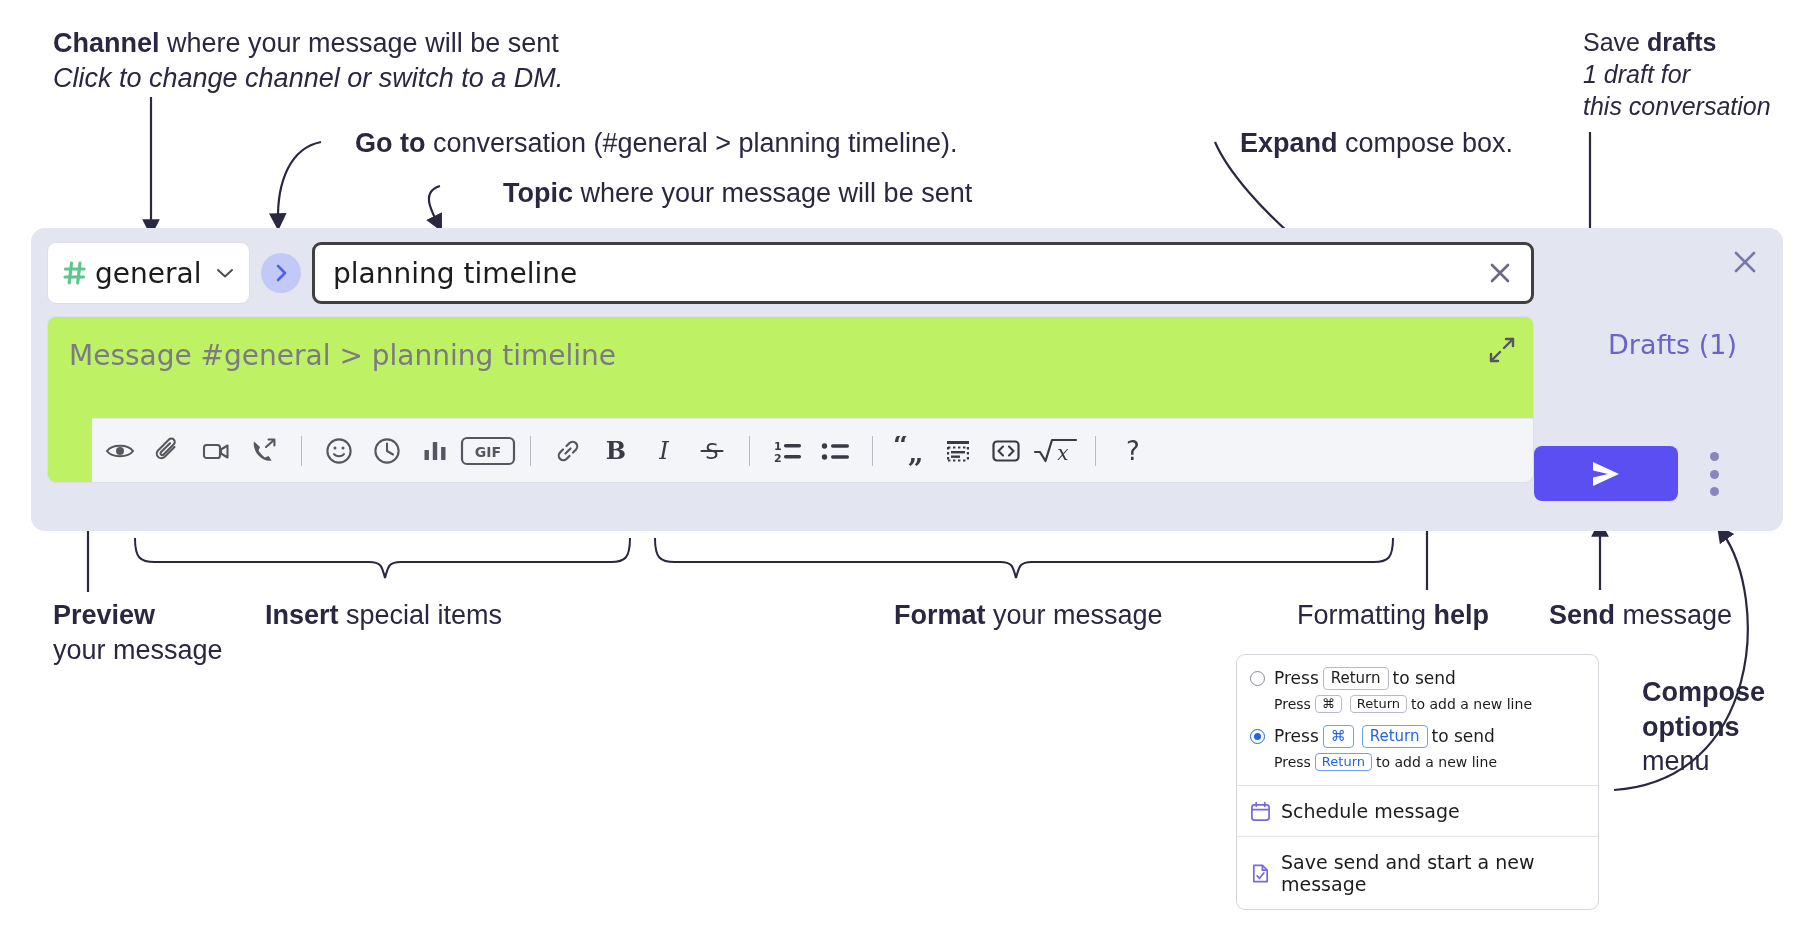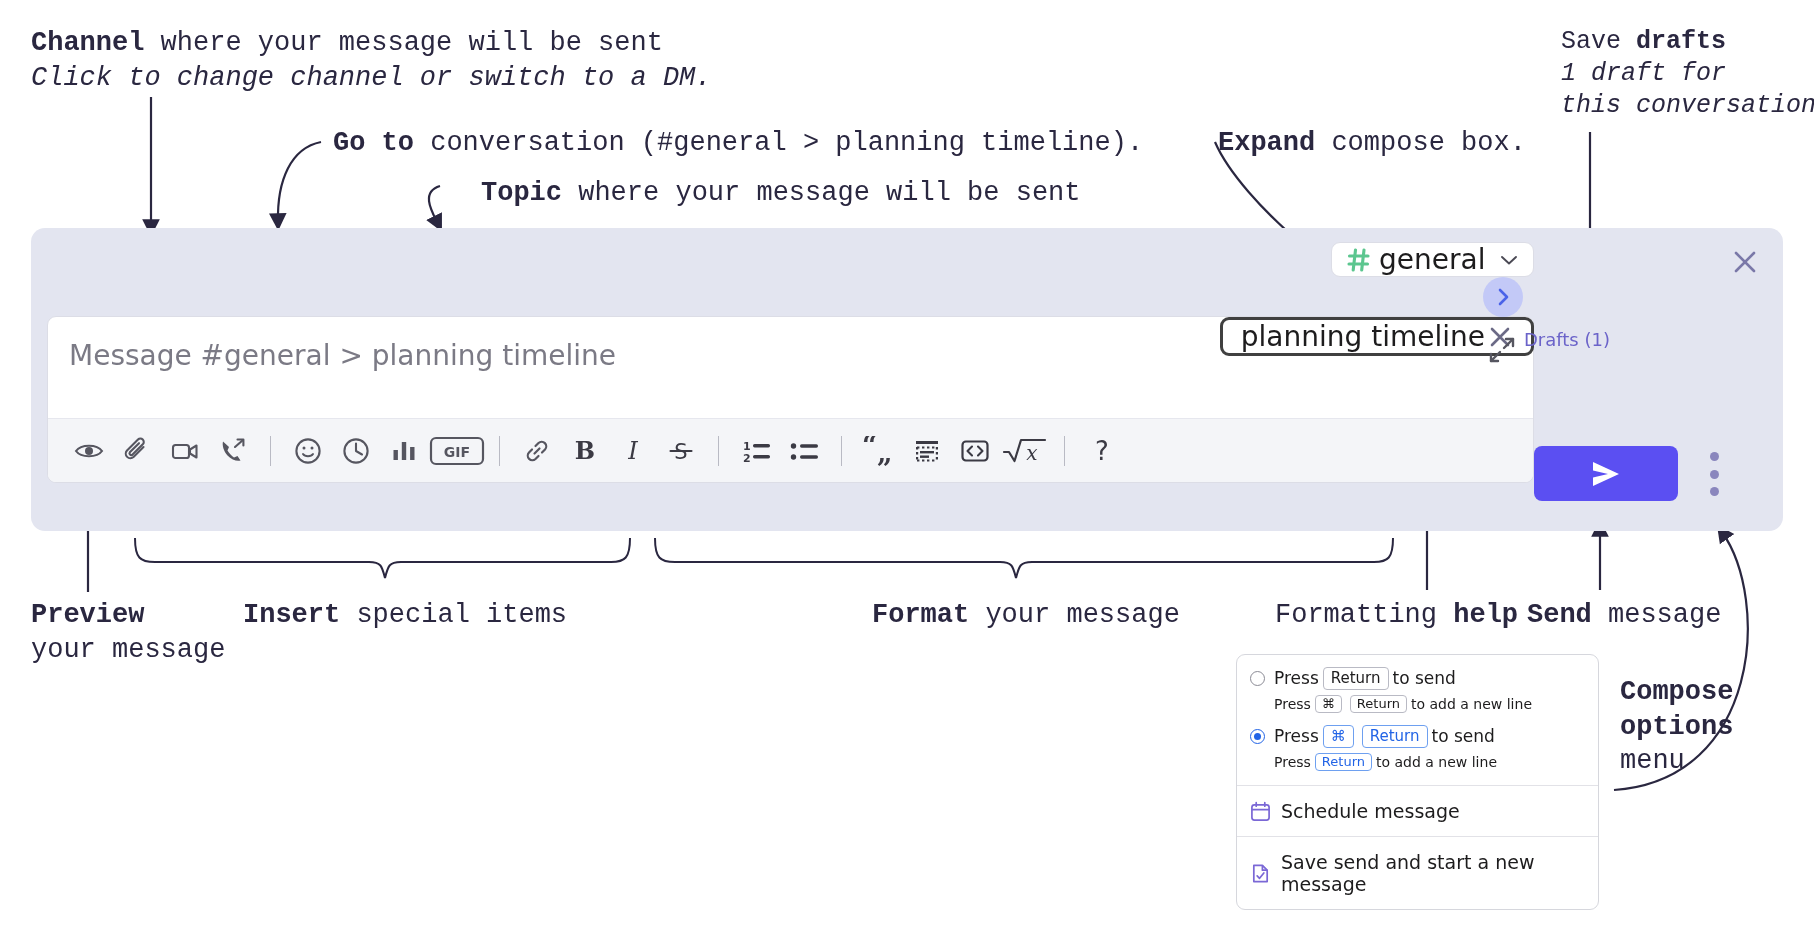--- a/index.html
+++ b/index.html
@@ -17,10 +17,11 @@
   
   .anno {
     position: absolute;
-    font-family: Liberation Mono, monospace;
+    font-family: Liberation Sans, sans-serif;
     color: #2a2740;
     line-height: 1.28;
     white-space: nowrap;
+    margin-left: 22px;
   }
   .anno b { font-weight: 700; }
   .anno i { font-style: italic; }

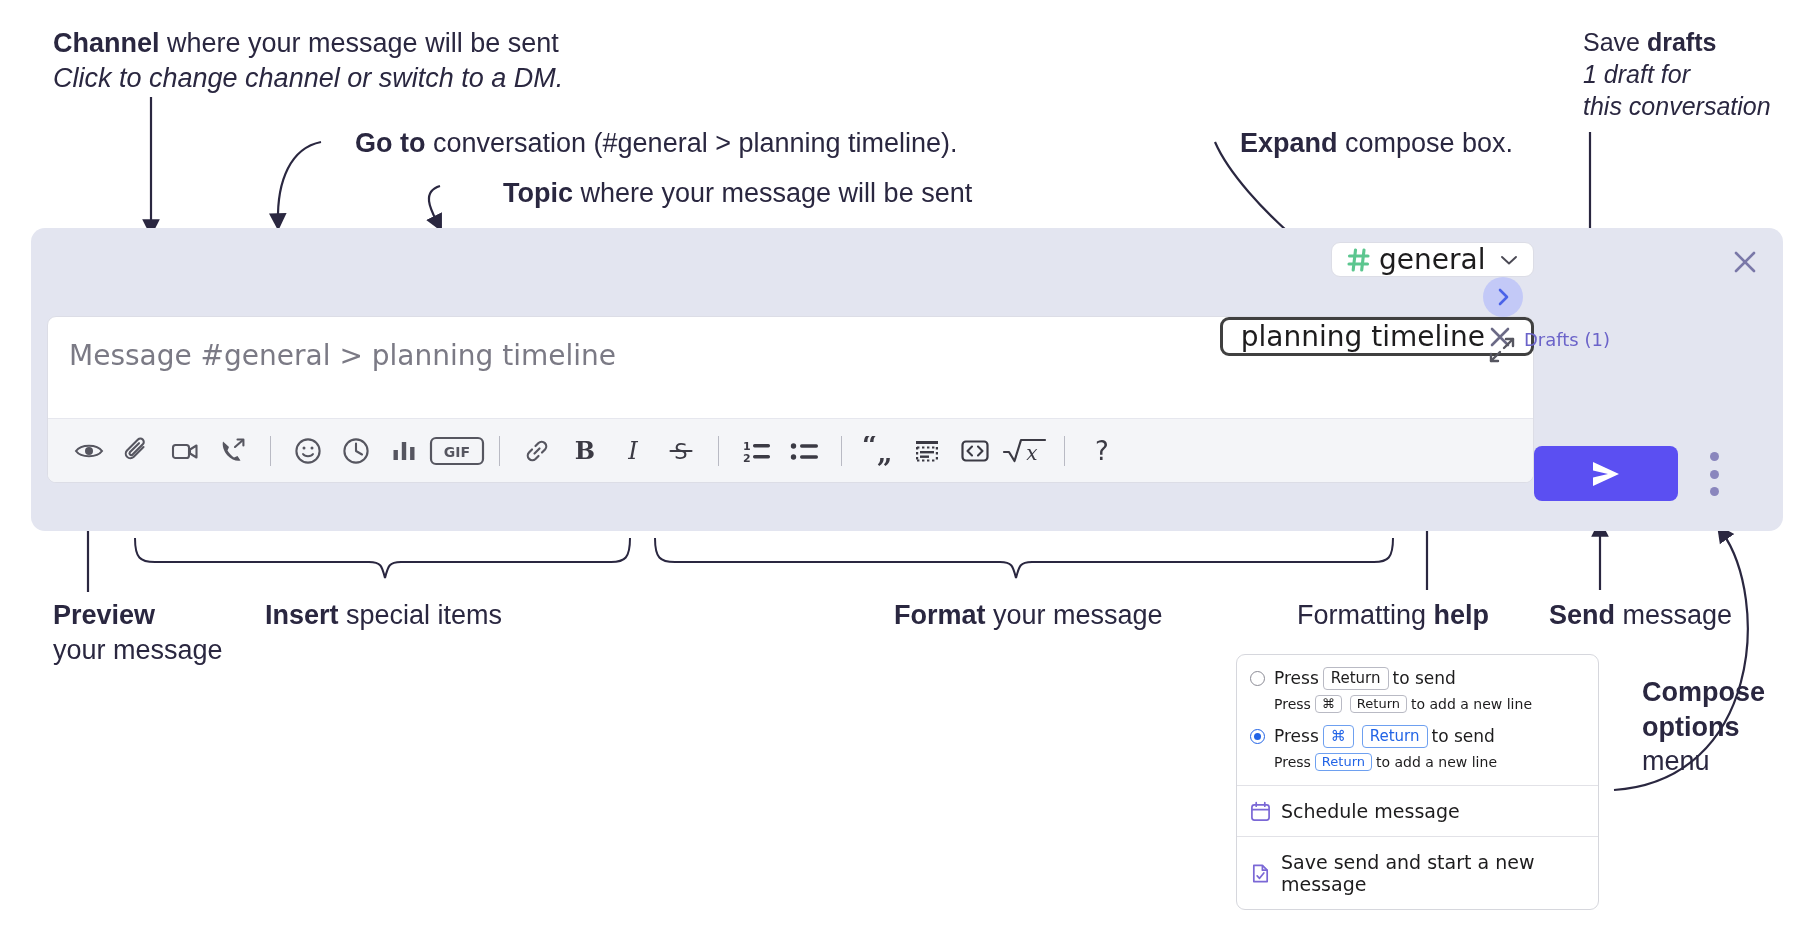--- a/index.html
+++ b/index.html
@@ -51,7 +51,7 @@
   }
 
   
-  .channel-row { display: flex; align-items: flex-end; height: 62px; flex-direction: column; }
+  .channel-row { display: flex; align-items: center; height: 62px; }
   #channel-select {
     width: 203px; height: 62px;
     background: #fff;

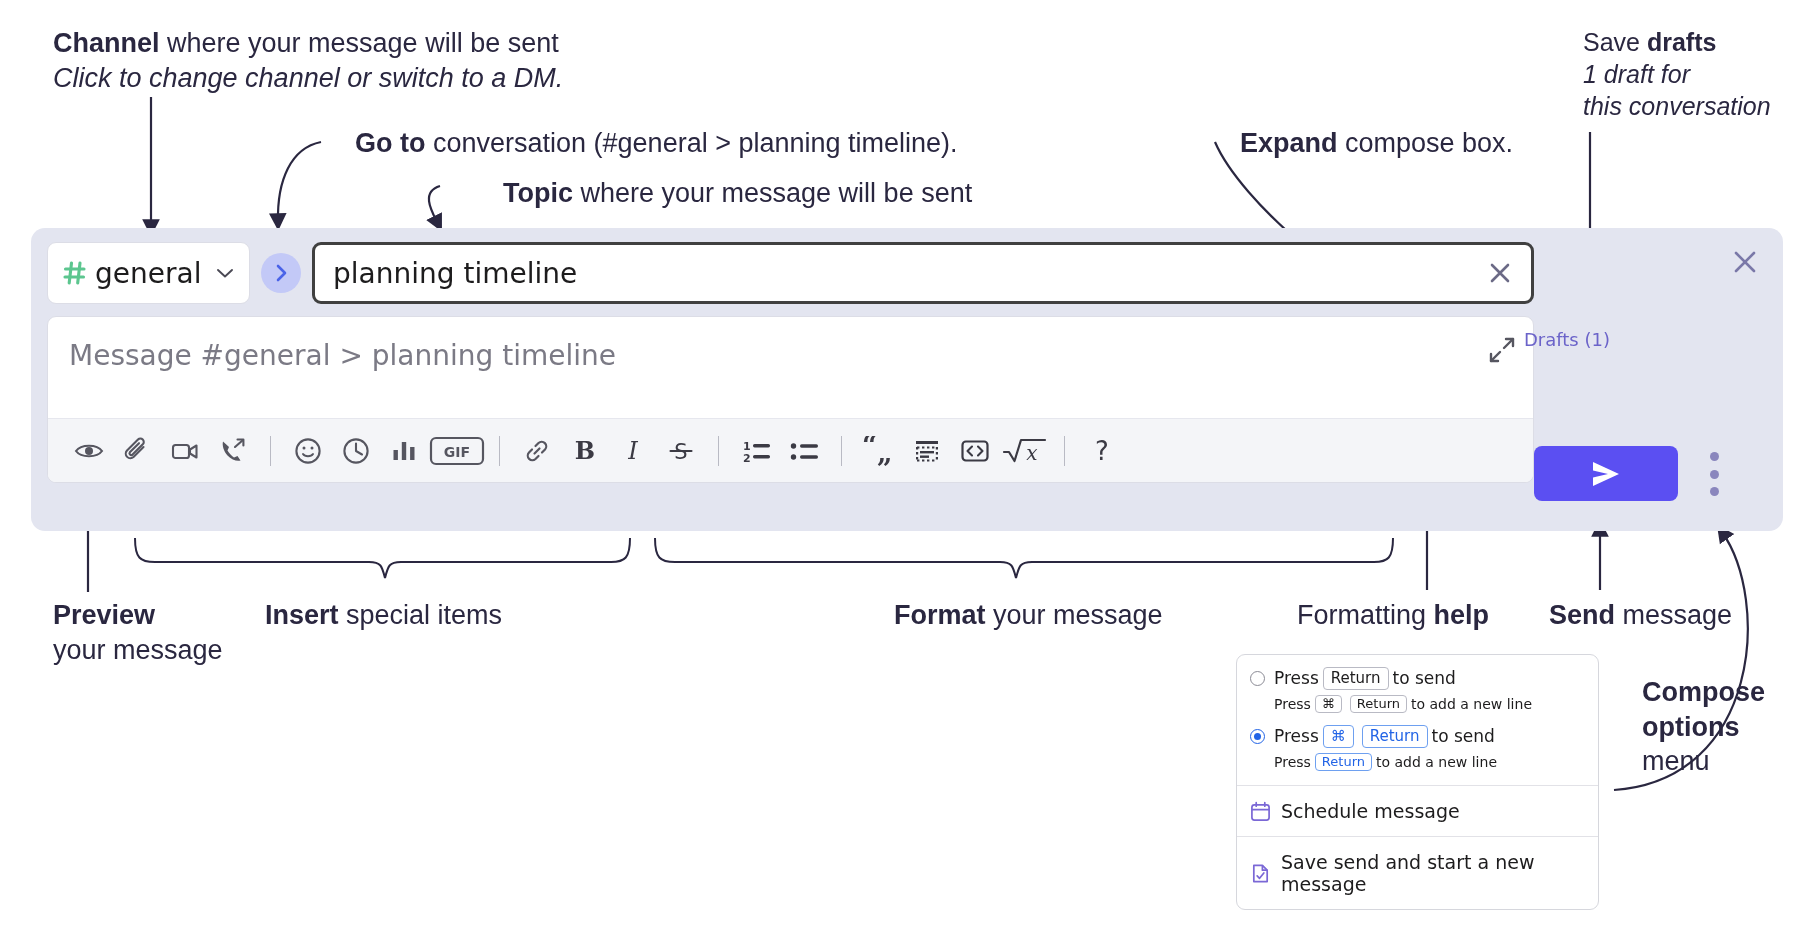--- a/index.html
+++ b/index.html
@@ -99,7 +99,7 @@
   
   #message-box {
     margin-top: 12px;
-    background: #ffffff;
+    background: #bef264;
     border: 1px solid #dcdde6;
     border-radius: 9px;
     overflow: hidden;

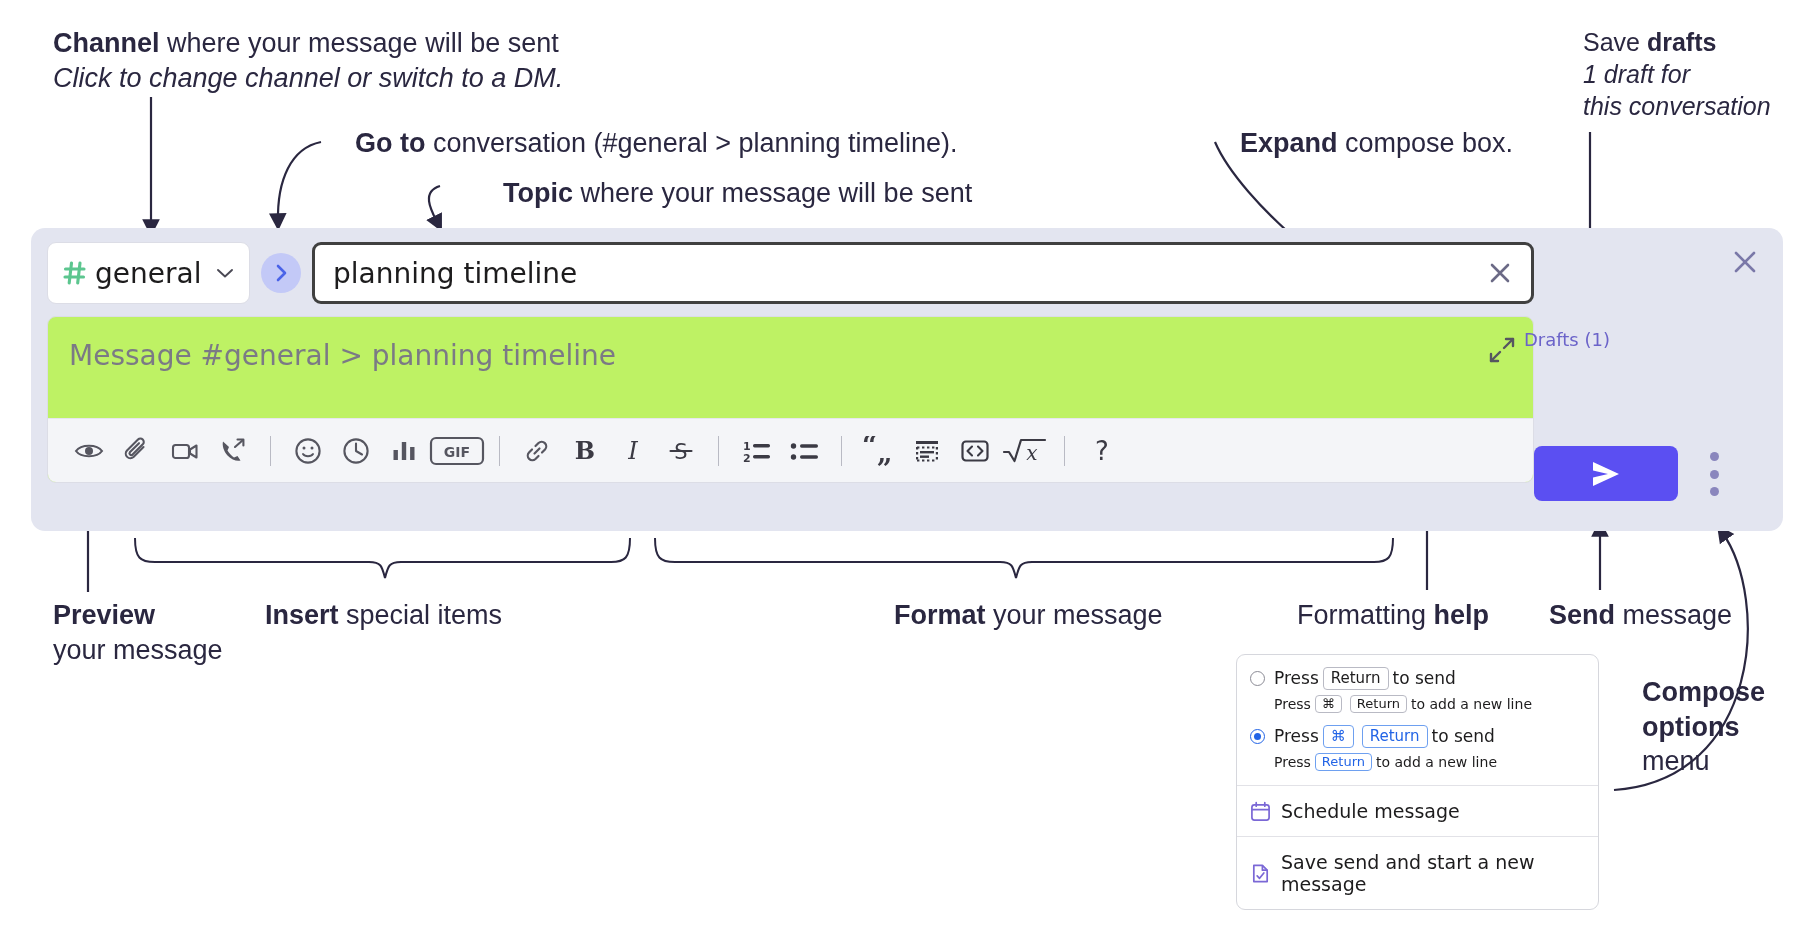--- a/index.html
+++ b/index.html
@@ -142,8 +142,8 @@
   
   #drafts-link {
     position: absolute;
-    left: 1524px; top: 329px;
-    font-size: 18px;
+    left: 1608px; top: 329px;
+    font-size: 27px;
     color: #6b63c9;
     font-family: "DejaVu Sans", sans-serif;
     cursor: pointer;

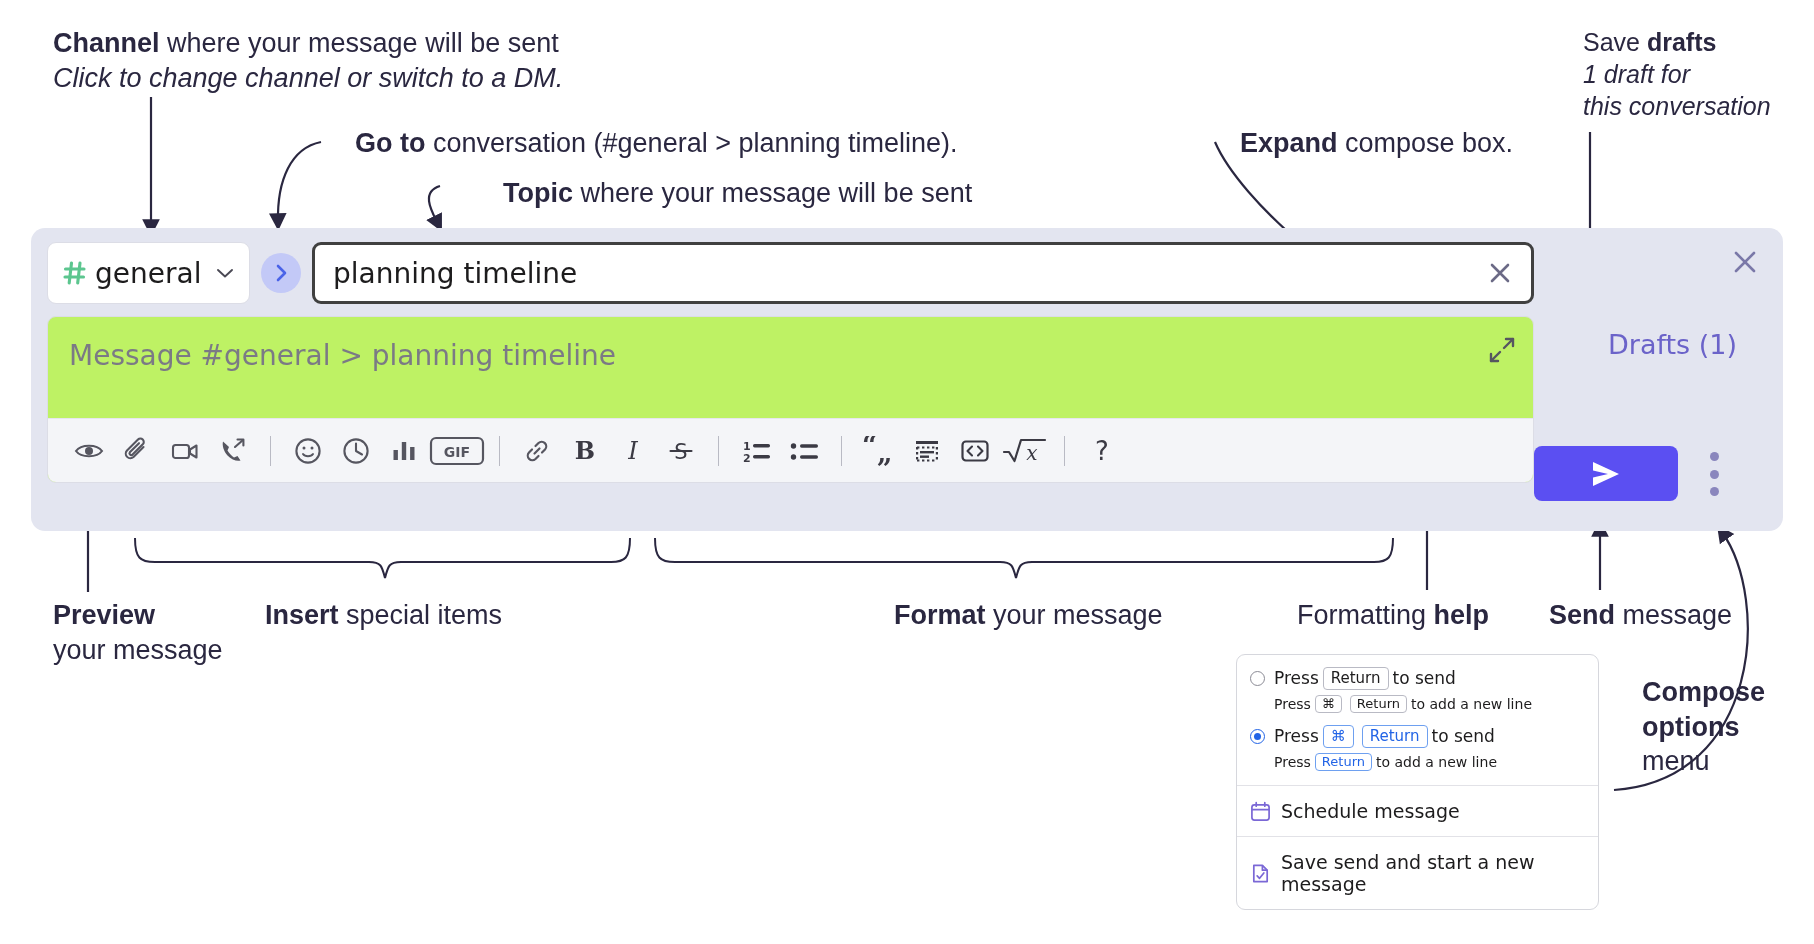--- a/index.html
+++ b/index.html
@@ -124,7 +124,8 @@
     background: #f4f5f8;
     border-top: 1px solid #e6e7ee;
     display: flex; align-items: center;
-    padding-left: 17px;
+    padding-left: 4px;
+    margin-left: 44px;
   }
   .tb-btn {
     width: 48px; height: 48px;

